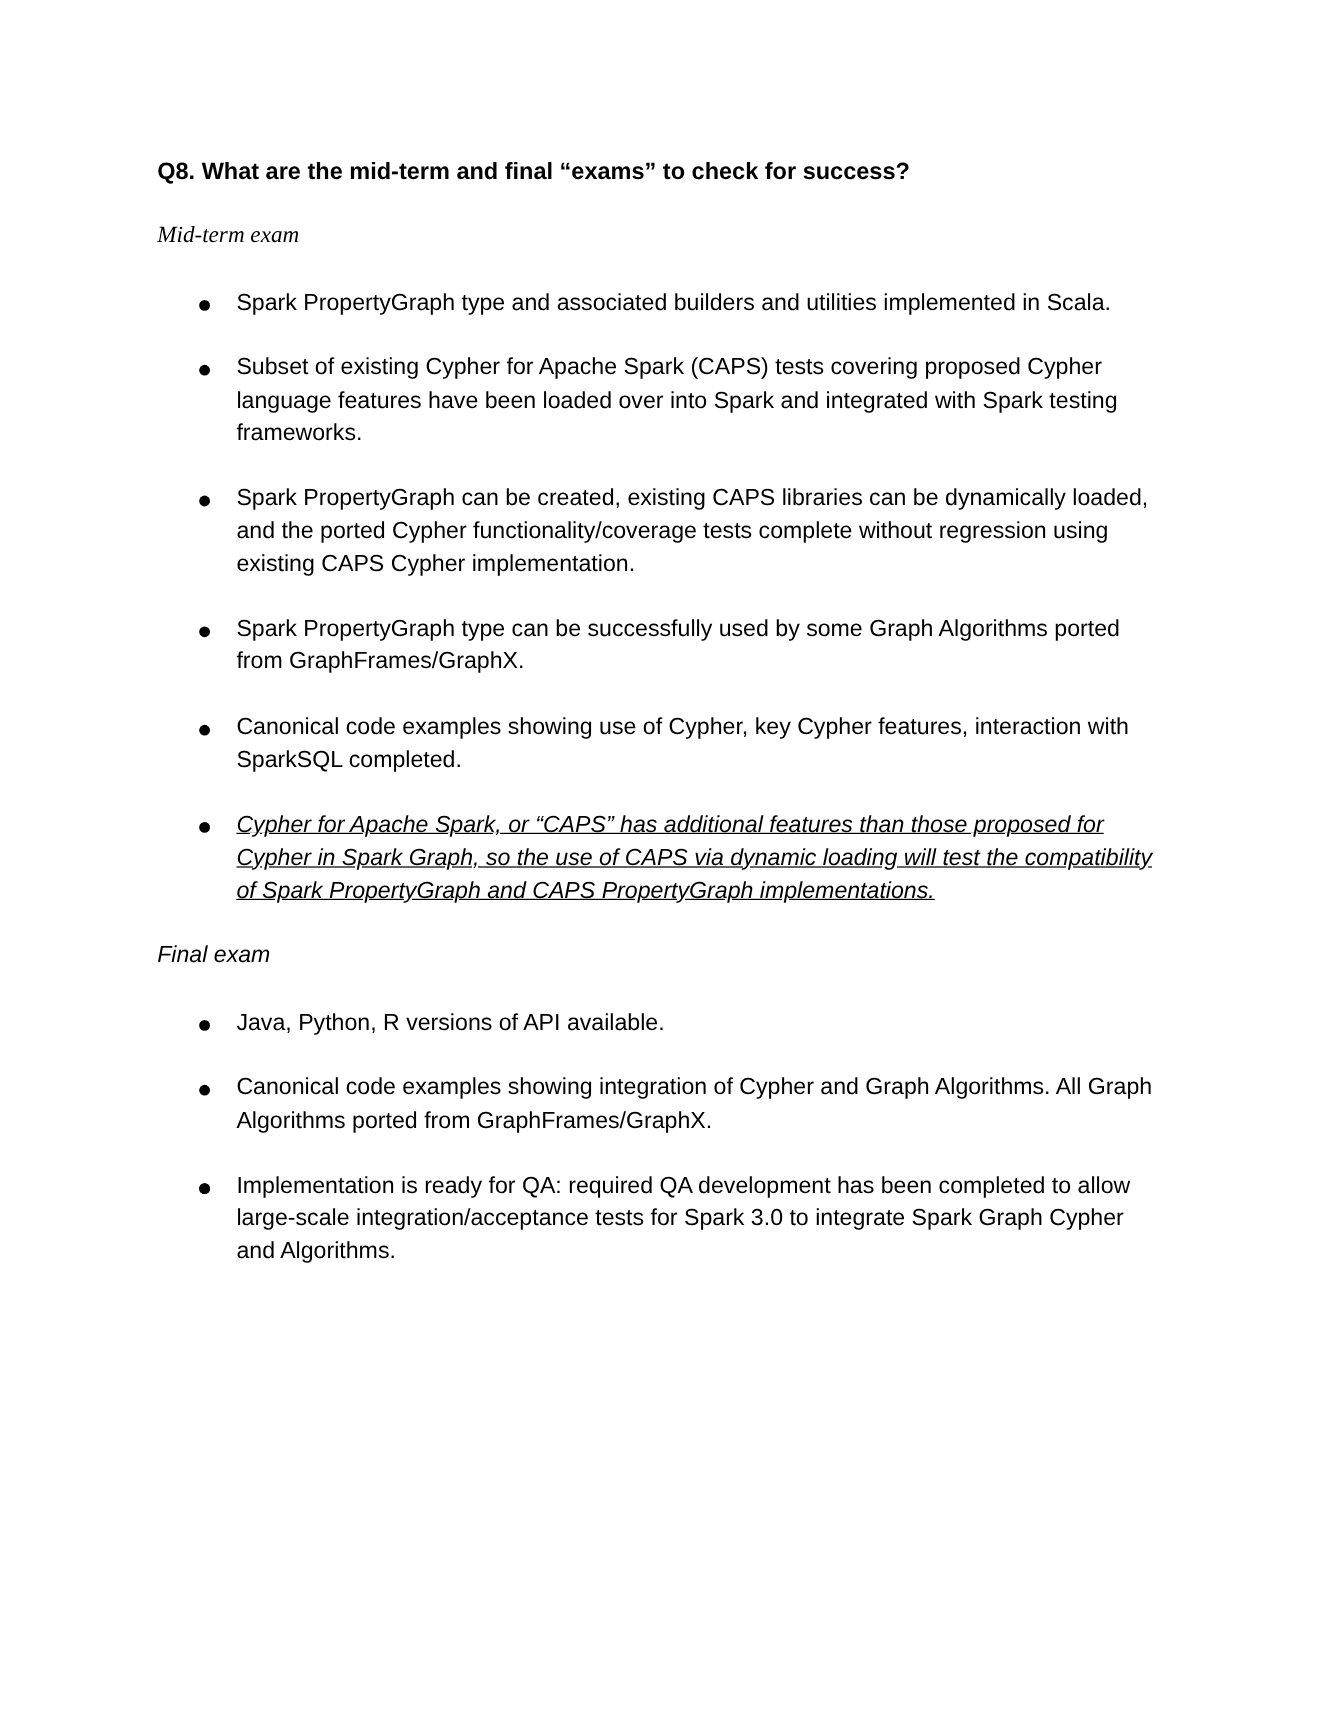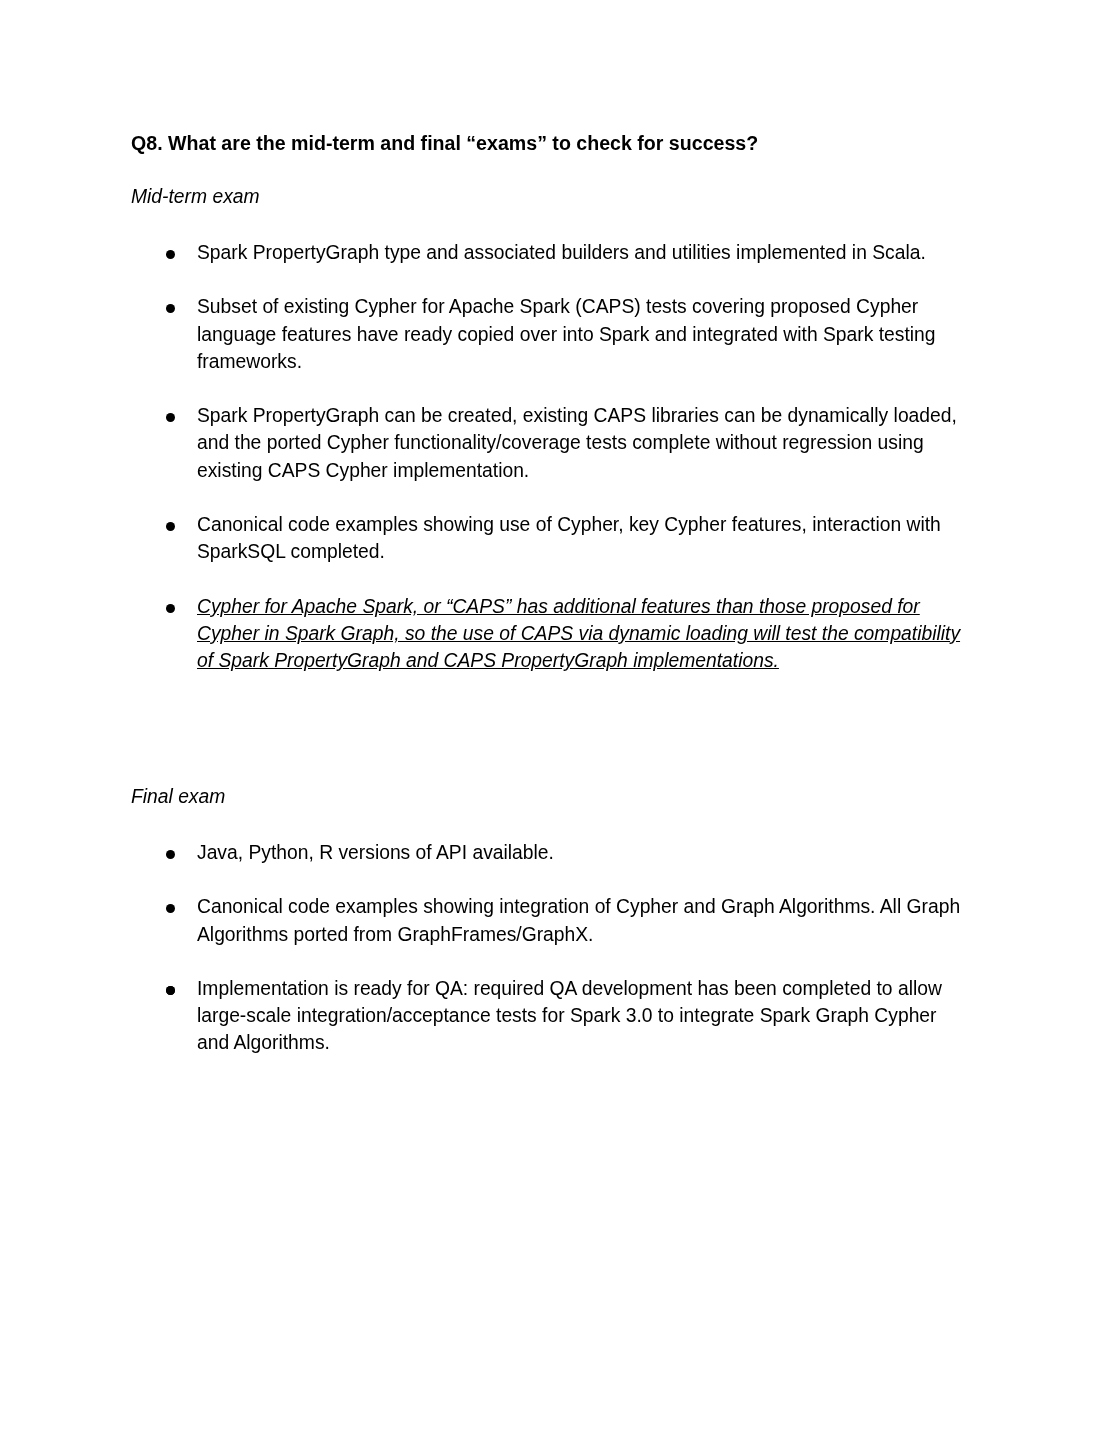--- a/index.html
+++ b/index.html
@@ -80,7 +80,7 @@
 
   <h1 class="heading">Q8. What are the mid-term and final “exams” to check for success?</h1>
 
-  <p class="section-label" style="top:185px;">Mid-term exam</p>
+  <p class="section-label" style="top:185px;font-family:Liberation Serif, serif;">Mid-term exam</p>
 
   <ul class="bullet-list" style="top:239px;">
     <li class="bullet-item">

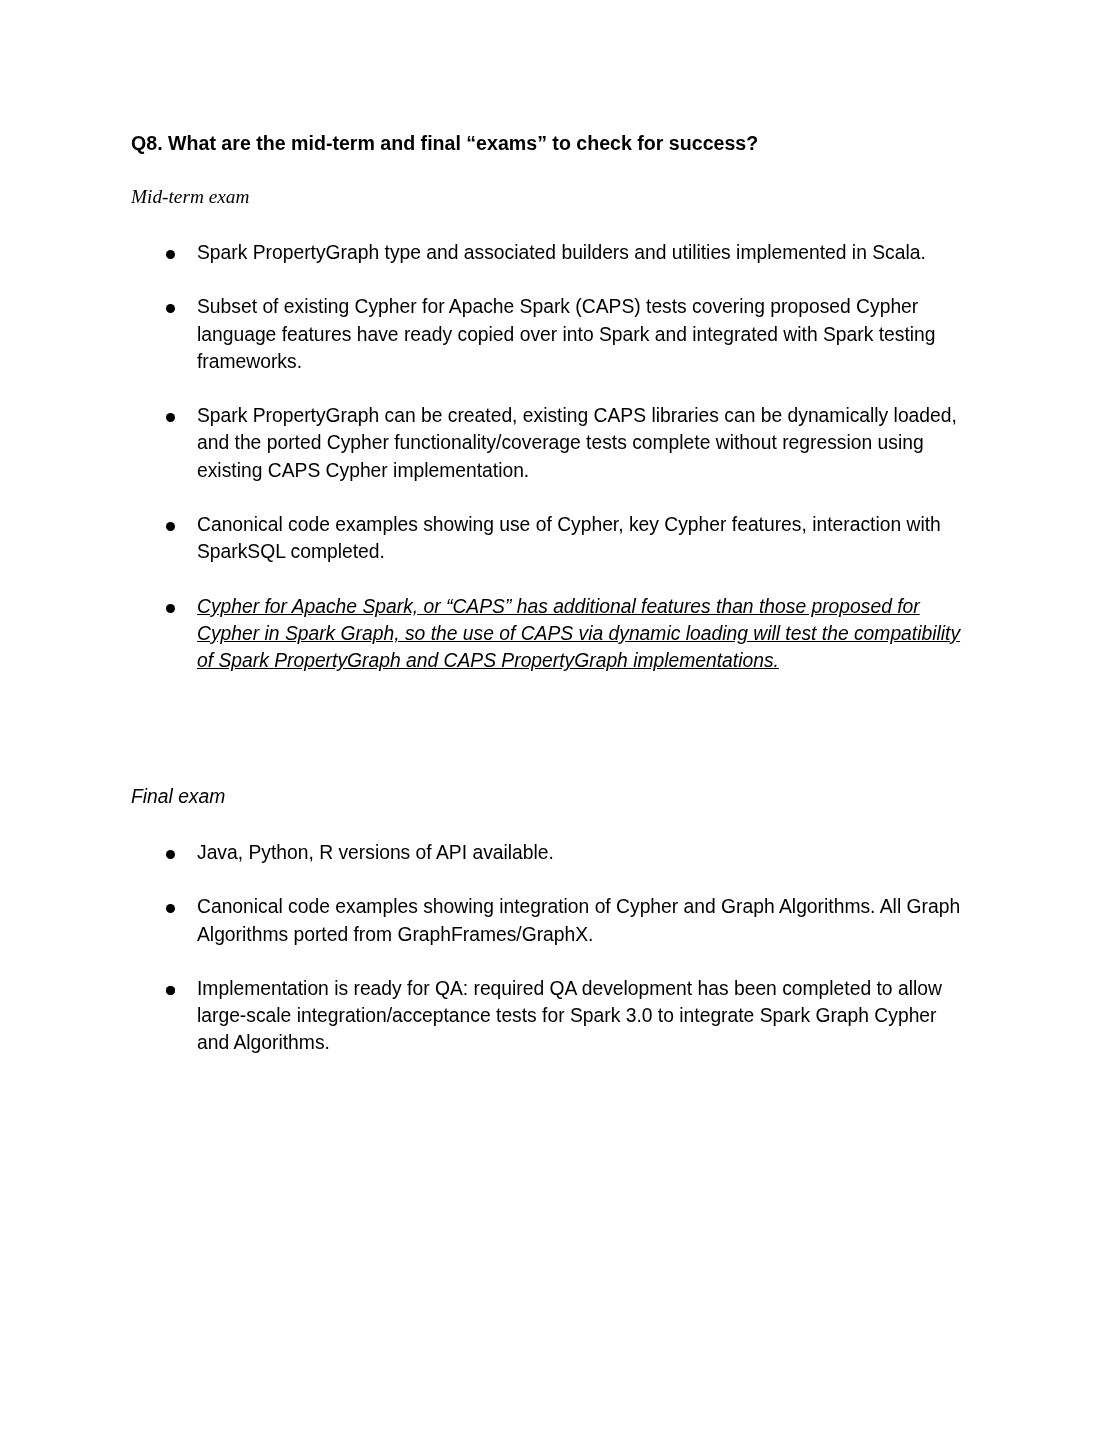--- a/index.html
+++ b/index.html
@@ -89,7 +89,7 @@
     </li>
     <li class="bullet-item">
       <span class="bullet-dot"></span>
-      <span class="bullet-text">Subset of existing Cypher for Apache Spark (CAPS) tests covering proposed Cypher language features have ready copied over into Spark and integrated with Spark testing frameworks.</span>
+      <span class="bullet-text">Subset of existing Cypher for Apache Spark (CAPS) tests covering proposed Cypher language features have been loaded over into Spark and integrated with Spark testing frameworks.</span>
     </li>
     <li class="bullet-item">
       <span class="bullet-dot"></span>

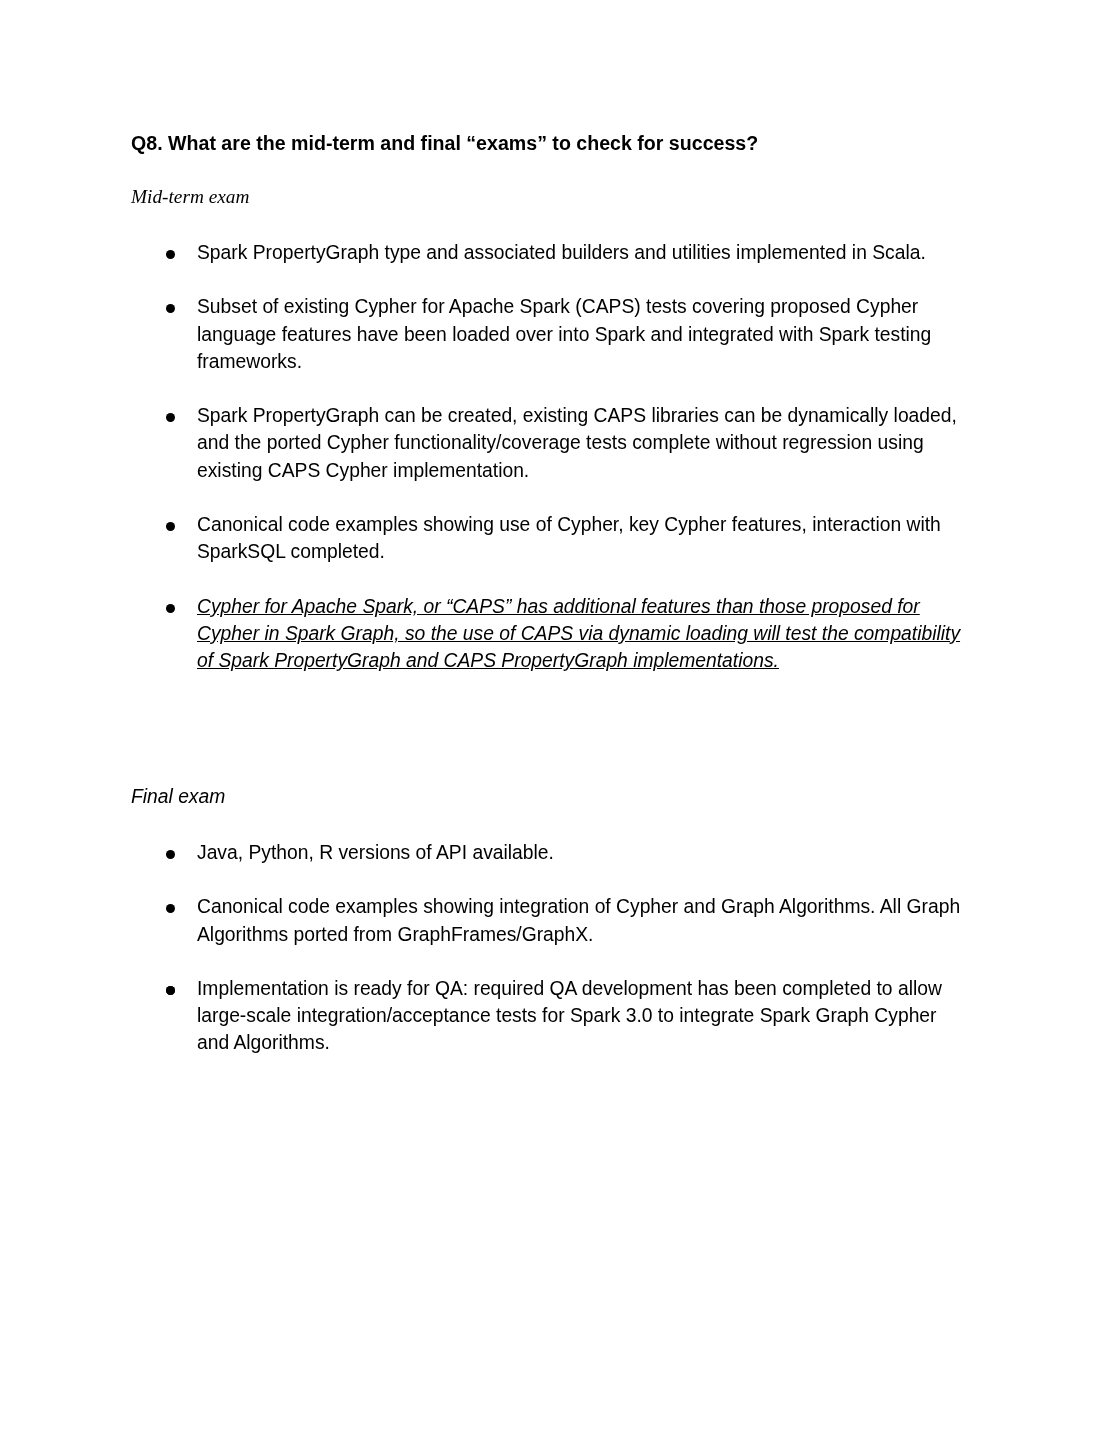--- a/index.html
+++ b/index.html
@@ -97,6 +97,10 @@
     </li>
     <li class="bullet-item">
       <span class="bullet-dot"></span>
+      <span class="bullet-text">Spark PropertyGraph type can be successfully used by some Graph Algorithms ported from GraphFrames/GraphX.</span>
+    </li>
+    <li class="bullet-item">
+      <span class="bullet-dot"></span>
       <span class="bullet-text">Canonical code examples showing use of Cypher, key Cypher features, interaction with SparkSQL completed.</span>
     </li>
     <li class="bullet-item italic">

